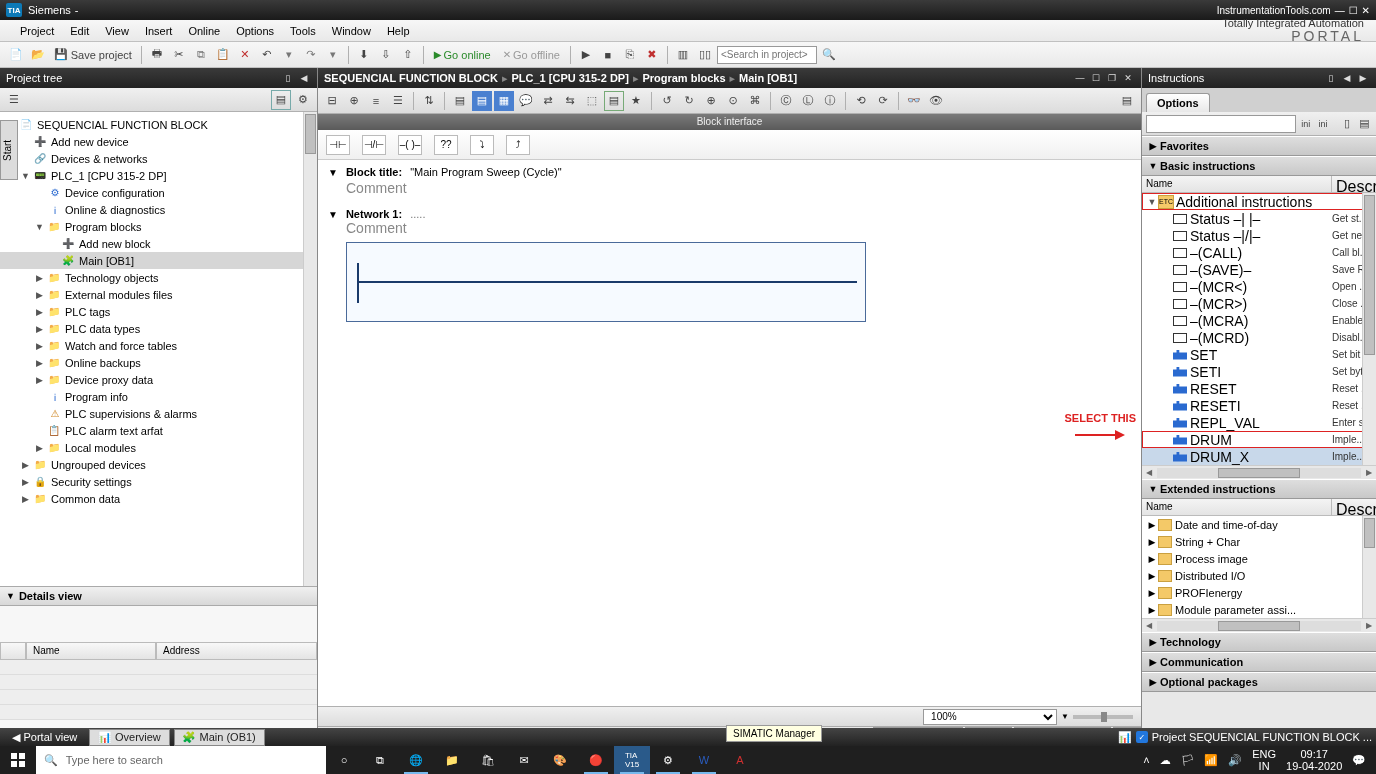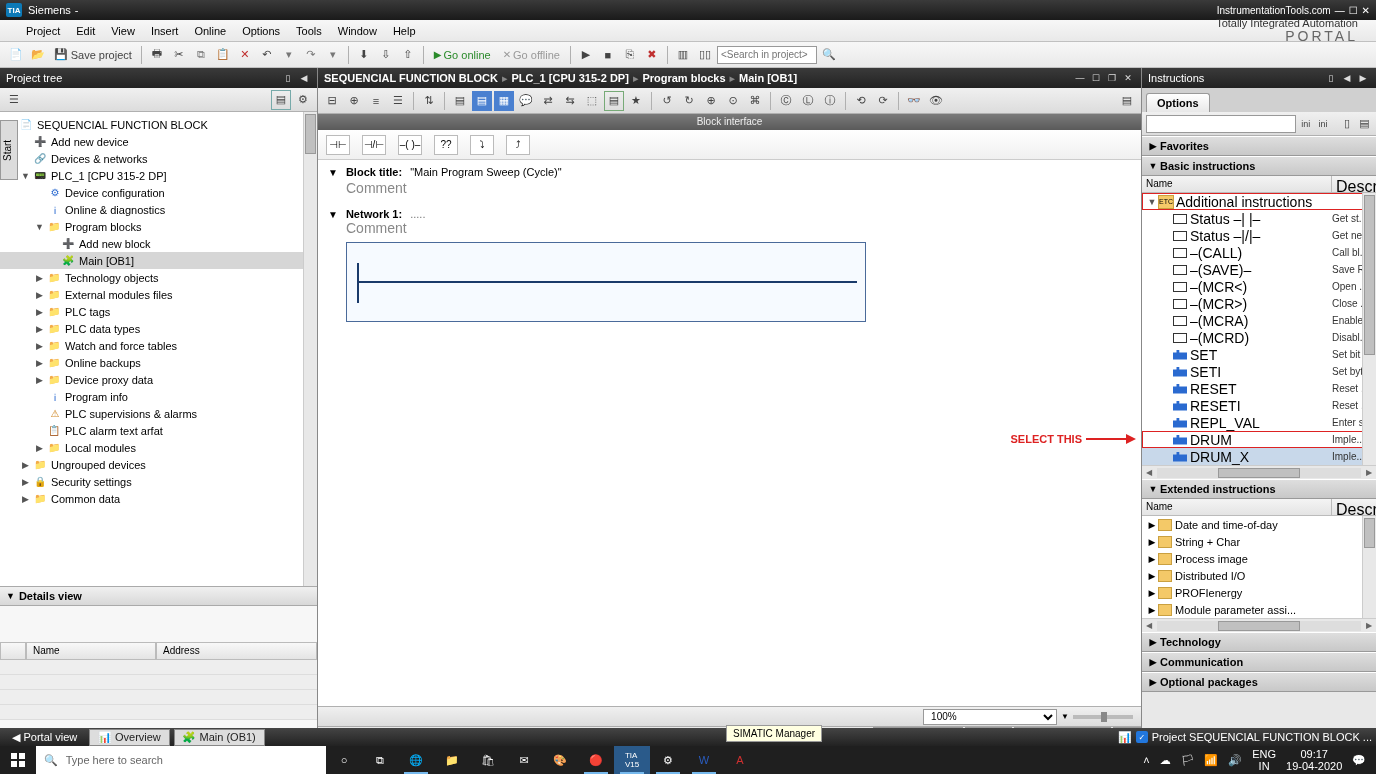--- a/index.html
+++ b/index.html
@@ -13,7 +13,7 @@
 .titlebar .wctrl { margin-left:4px; font-size:10px; cursor:pointer; }
 
 
-.menubar { height:22px; background:linear-gradient(#f7f7f7,#e9e9e9); border-bottom:1px solid #c0c0c0; display:flex; align-items:center; padding:0 18px; }
+.menubar { height:22px; background:linear-gradient(#f7f7f7,#e9e9e9); border-bottom:1px solid #c0c0c0; display:flex; align-items:center; padding:0 12px; }
 .menubar .mitem { padding:2px 8px; cursor:pointer; }
 .menubar .tia { margin-left:auto; text-align:right; line-height:1.1; }
 .menubar .tia .line1 { font-size:11px; color:#333; }

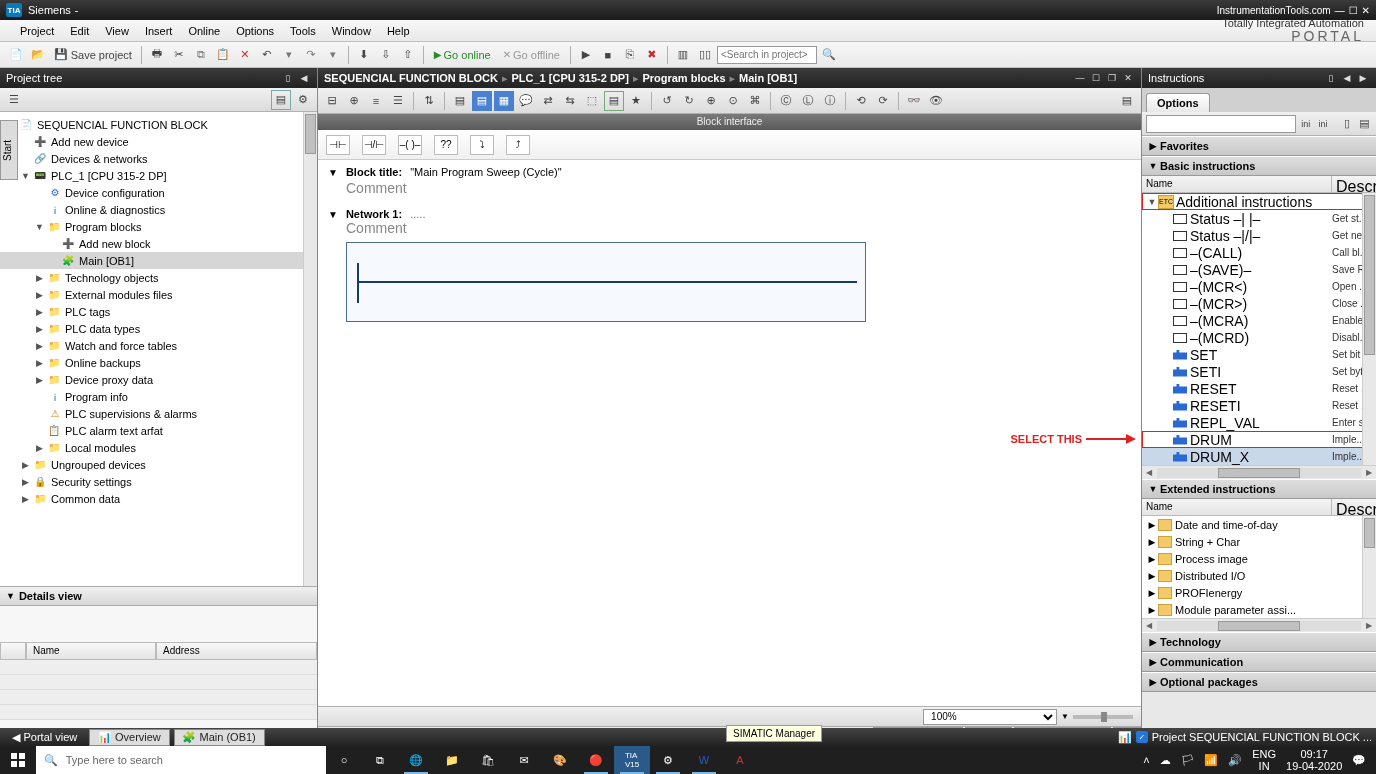--- a/index.html
+++ b/index.html
@@ -127,7 +127,7 @@
 .ext-body .folder .fi { width:14px; height:12px; background:#f4c968; border:1px solid #caa040; margin-right:3px; }
 
 
-.annot { position:absolute; right:240px; top:432px; display:flex; align-items:center; color:#d22; font-weight:bold; font-size:12px; gap:4px; z-index:10; }
+.annot { position:absolute; right:240px; top:412px; display:flex; align-items:center; color:#d22; font-weight:bold; font-size:12px; gap:4px; z-index:10;flex-direction:column; }
 .annot svg { width:50px; height:14px; }
 
 

